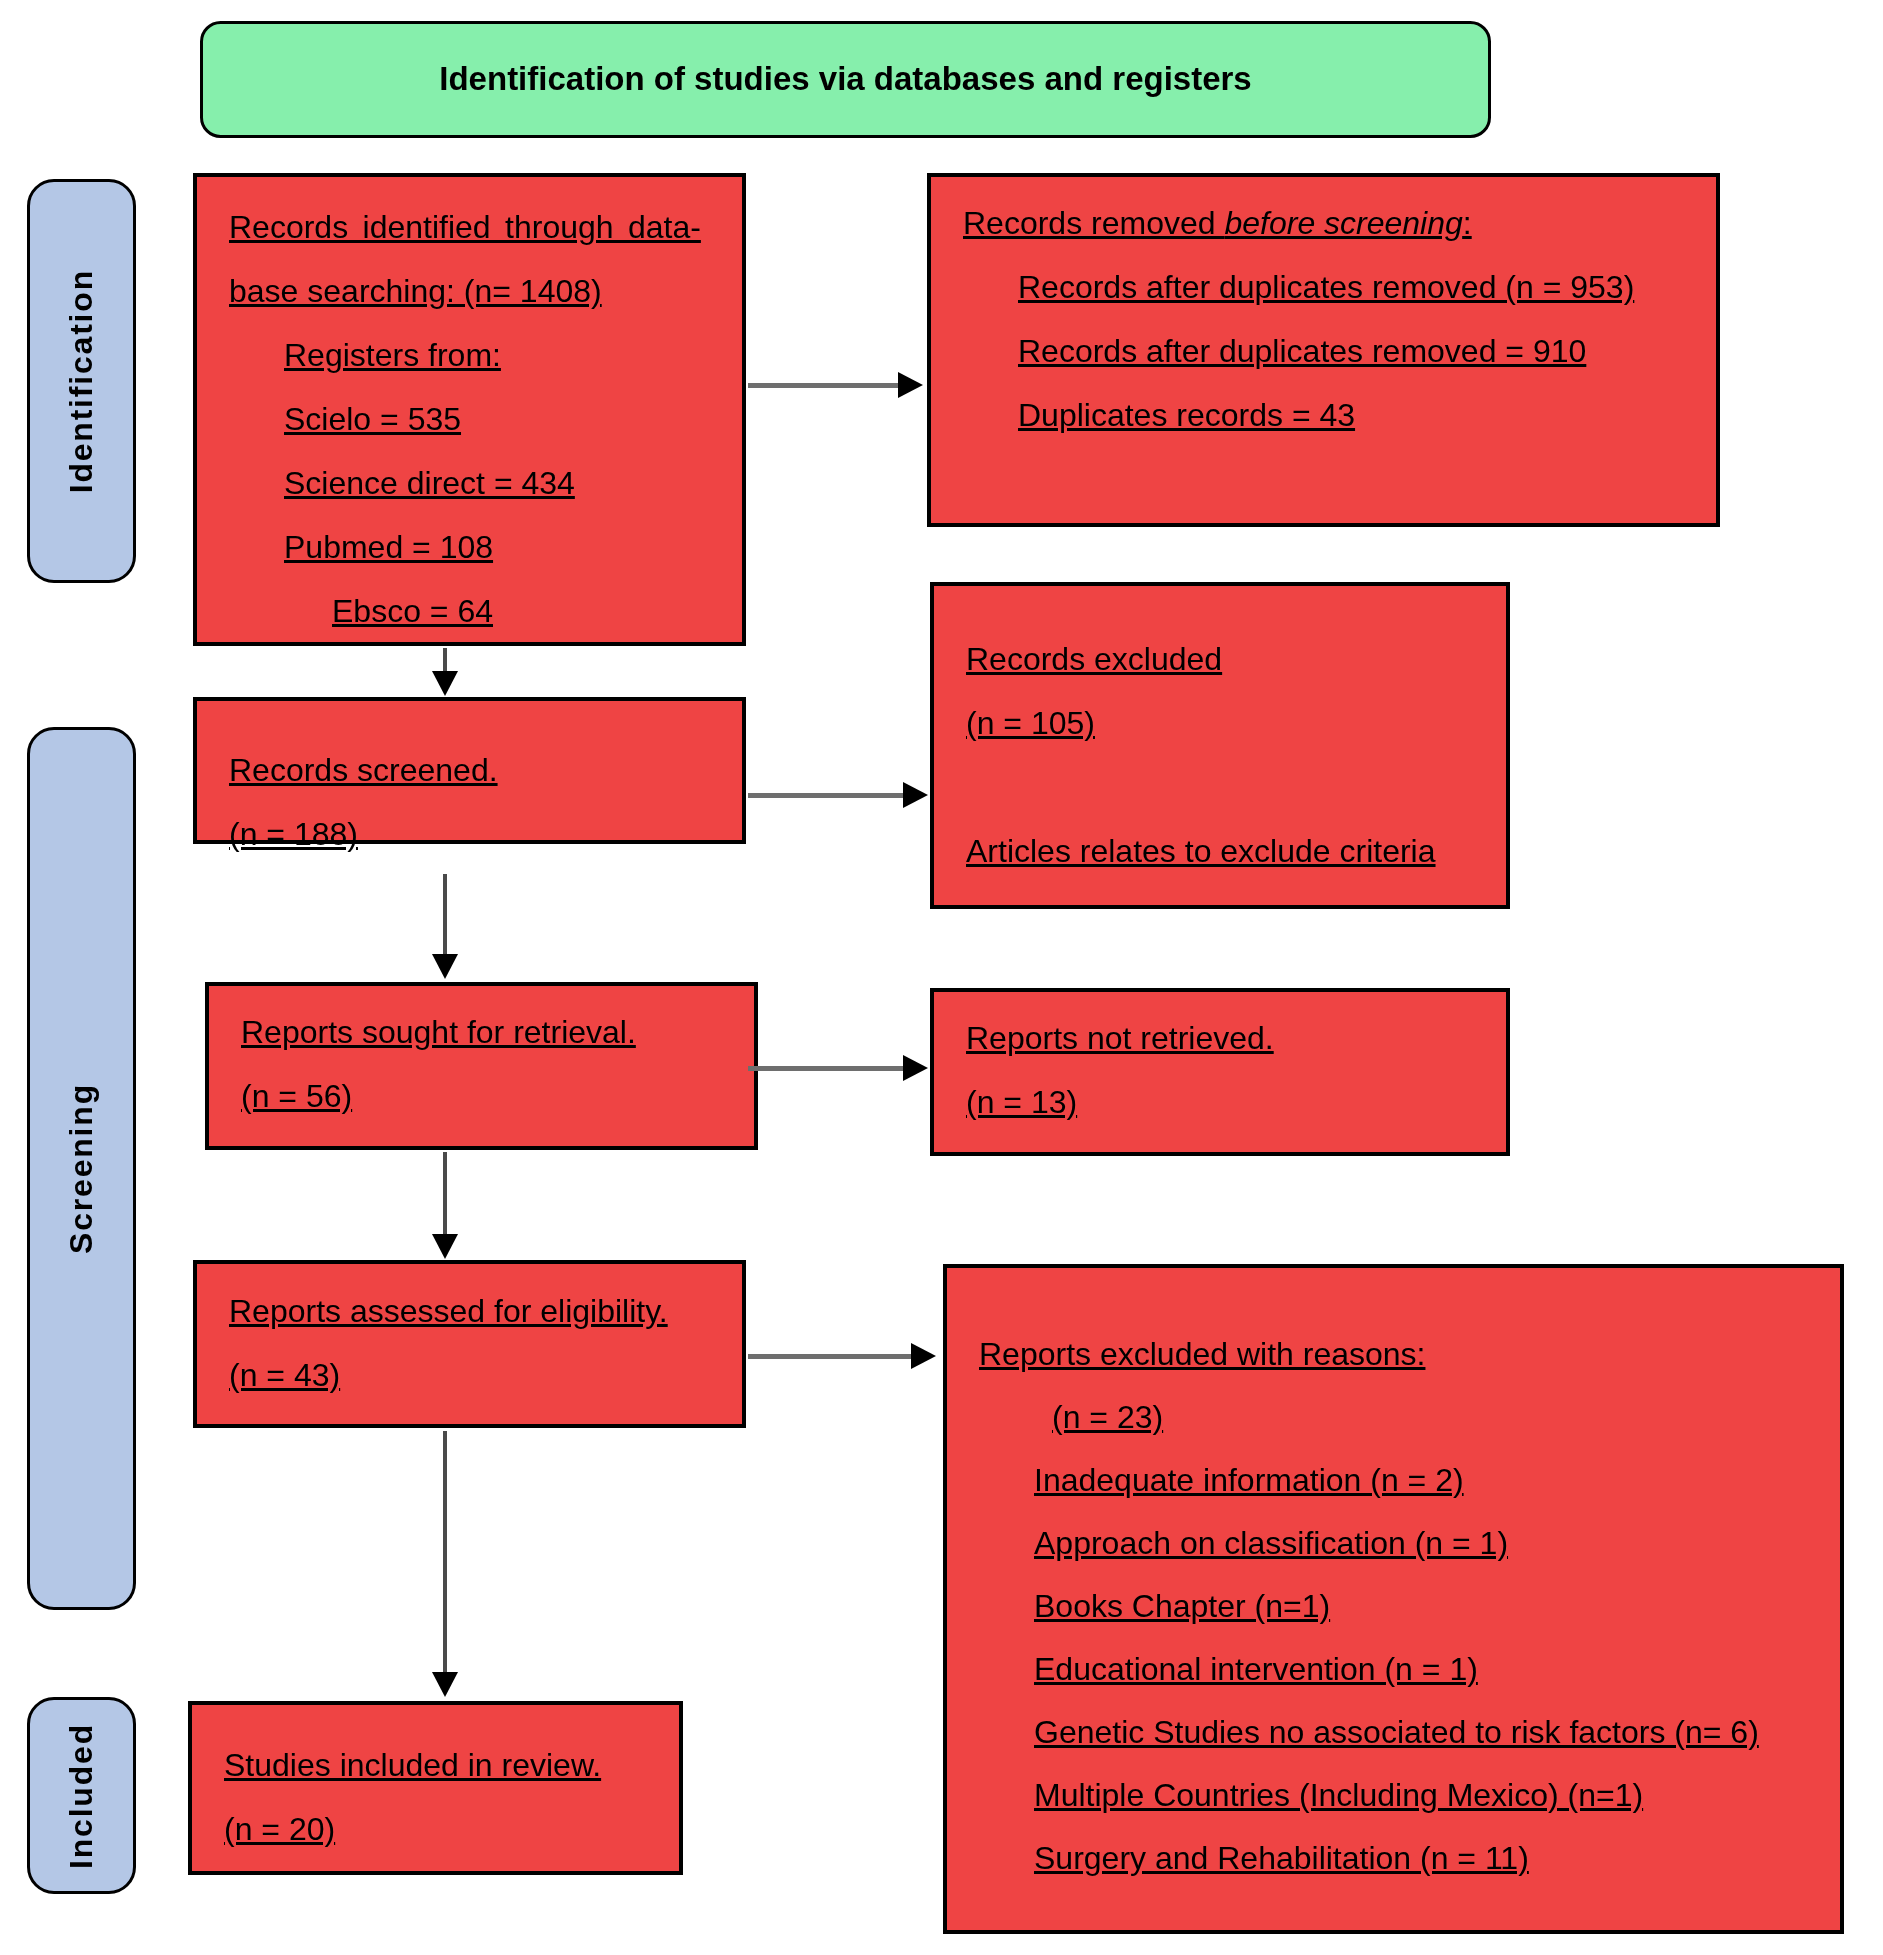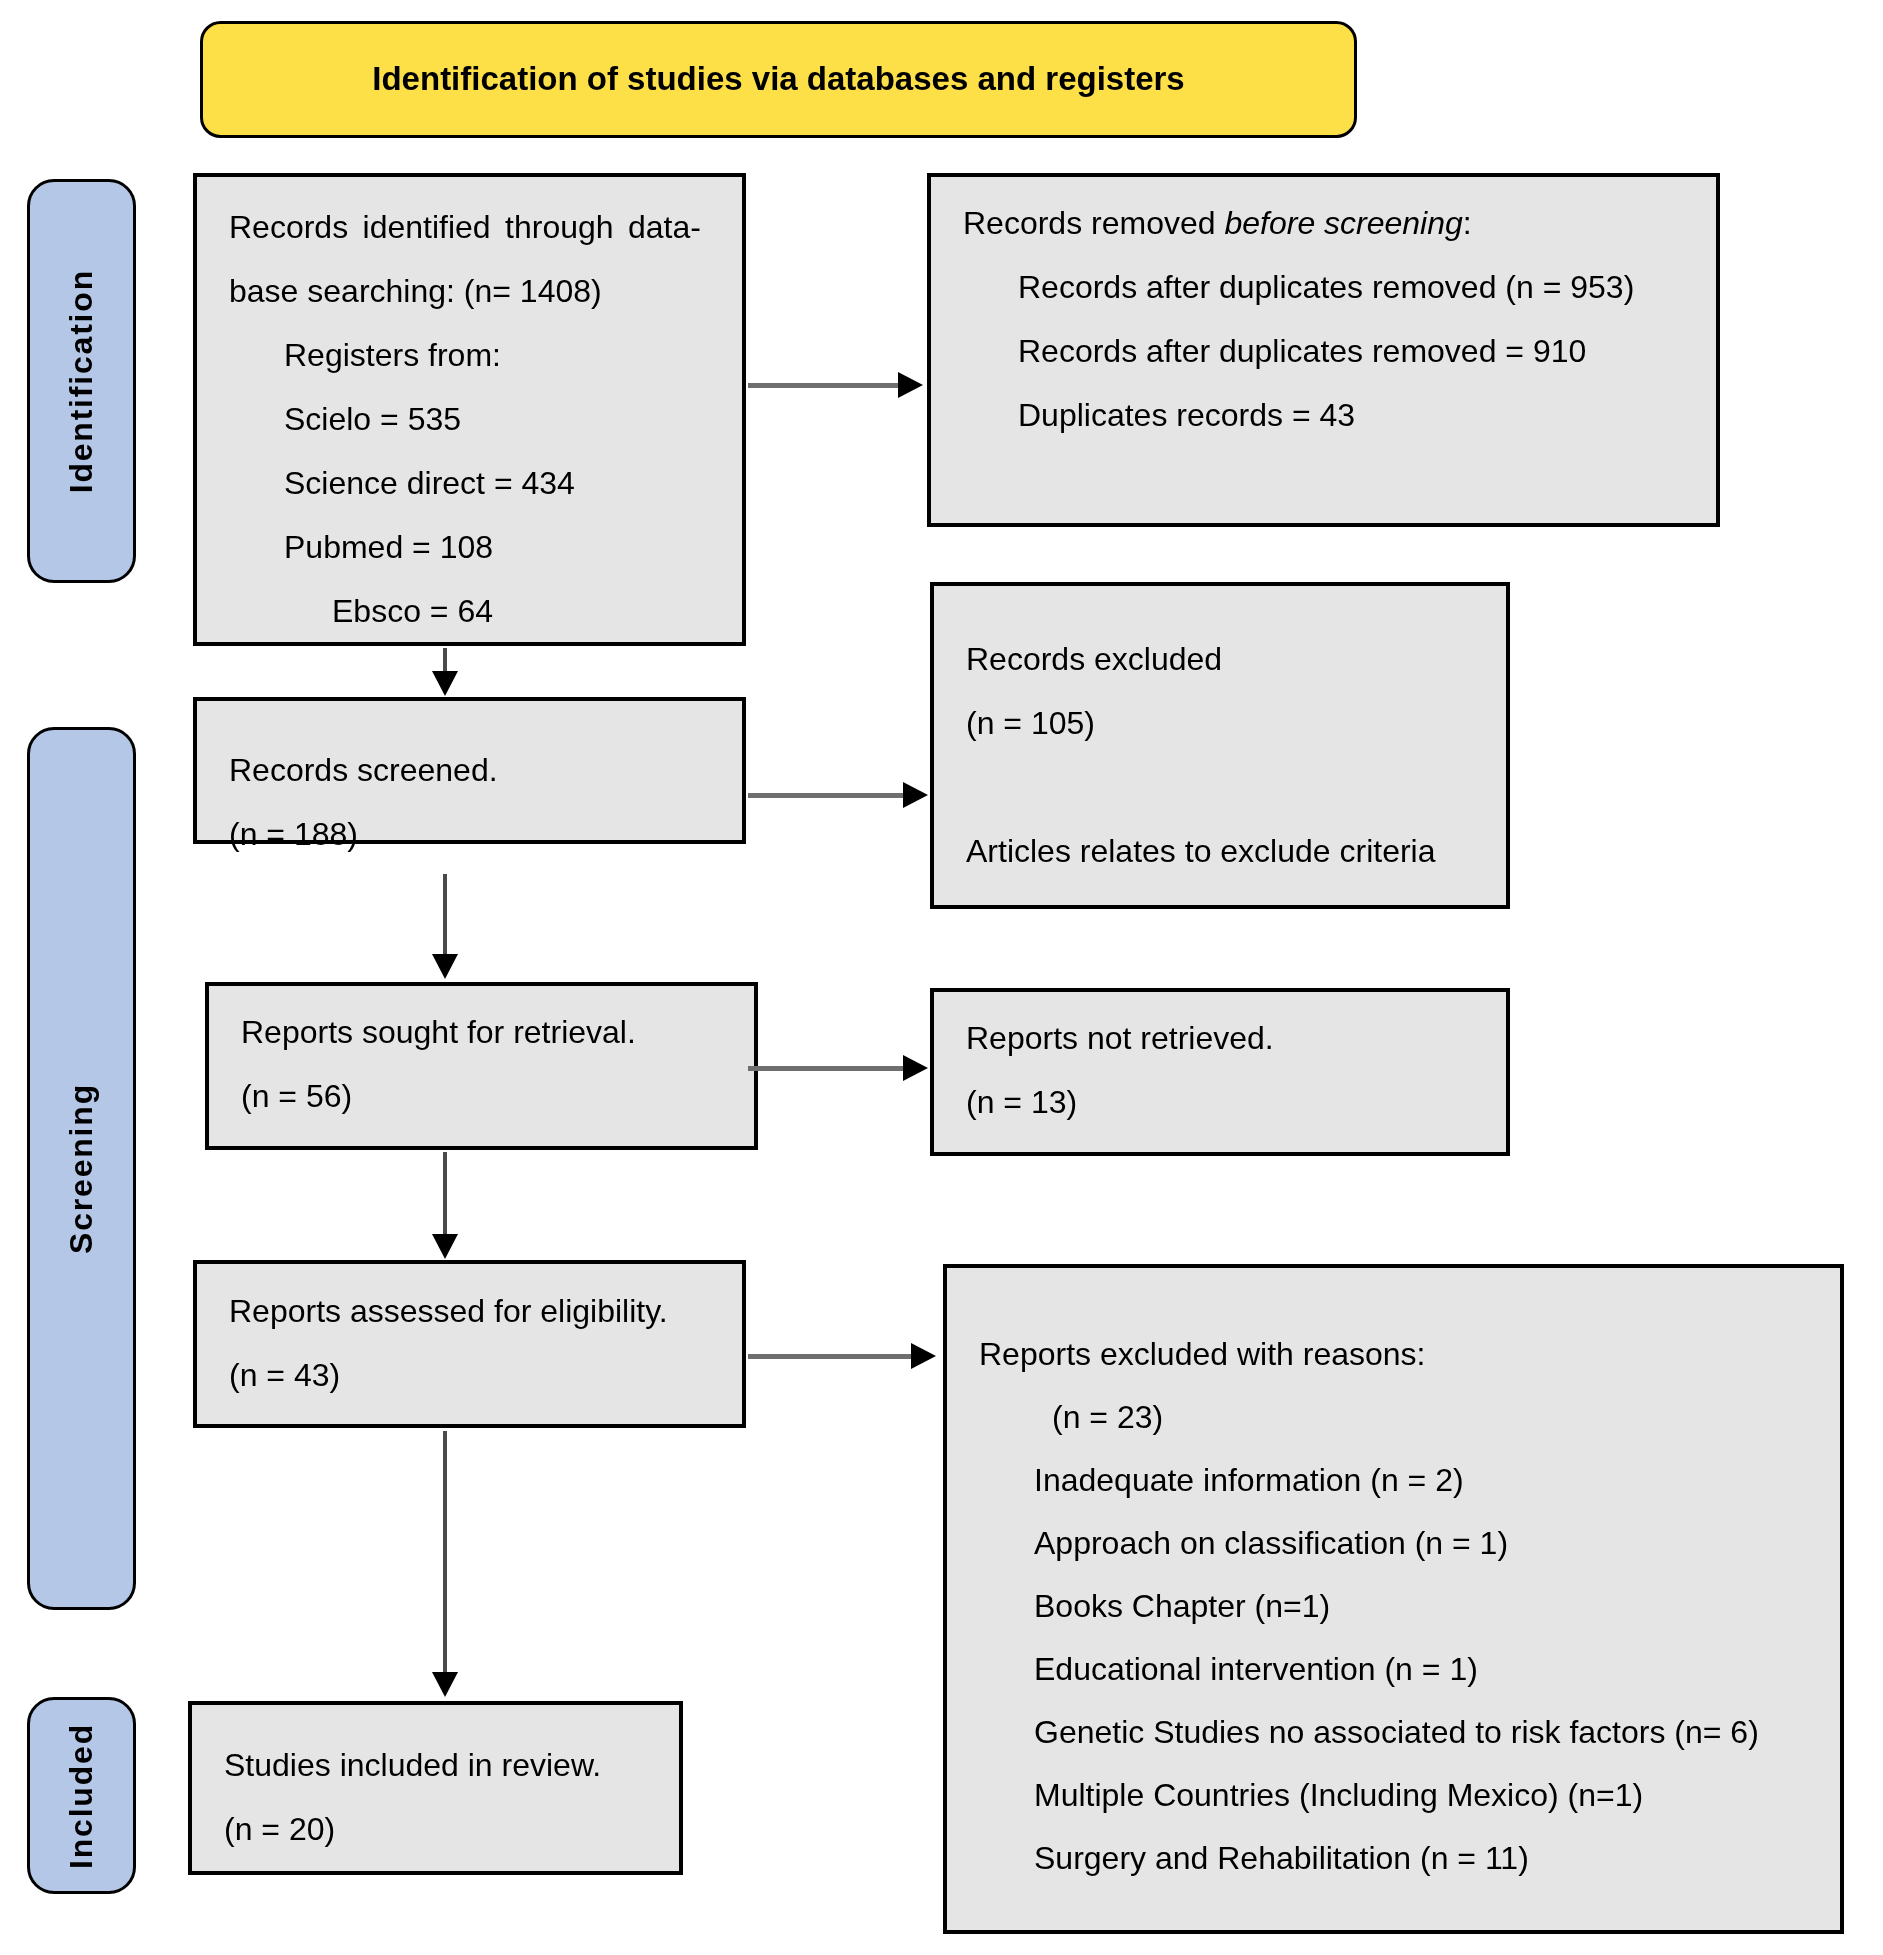--- a/index.html
+++ b/index.html
@@ -31,8 +31,8 @@
   
   .title-box{
     position:absolute;
-    left:200px;top:20.6px;width:1157px;height:117px;
-    background:#fde047;
+    left:200px;top:20.6px;width:1291px;height:117px;
+    background:#86efac;
     border:3.2px solid #000;
     border-radius:20.6px;
     box-sizing:border-box;

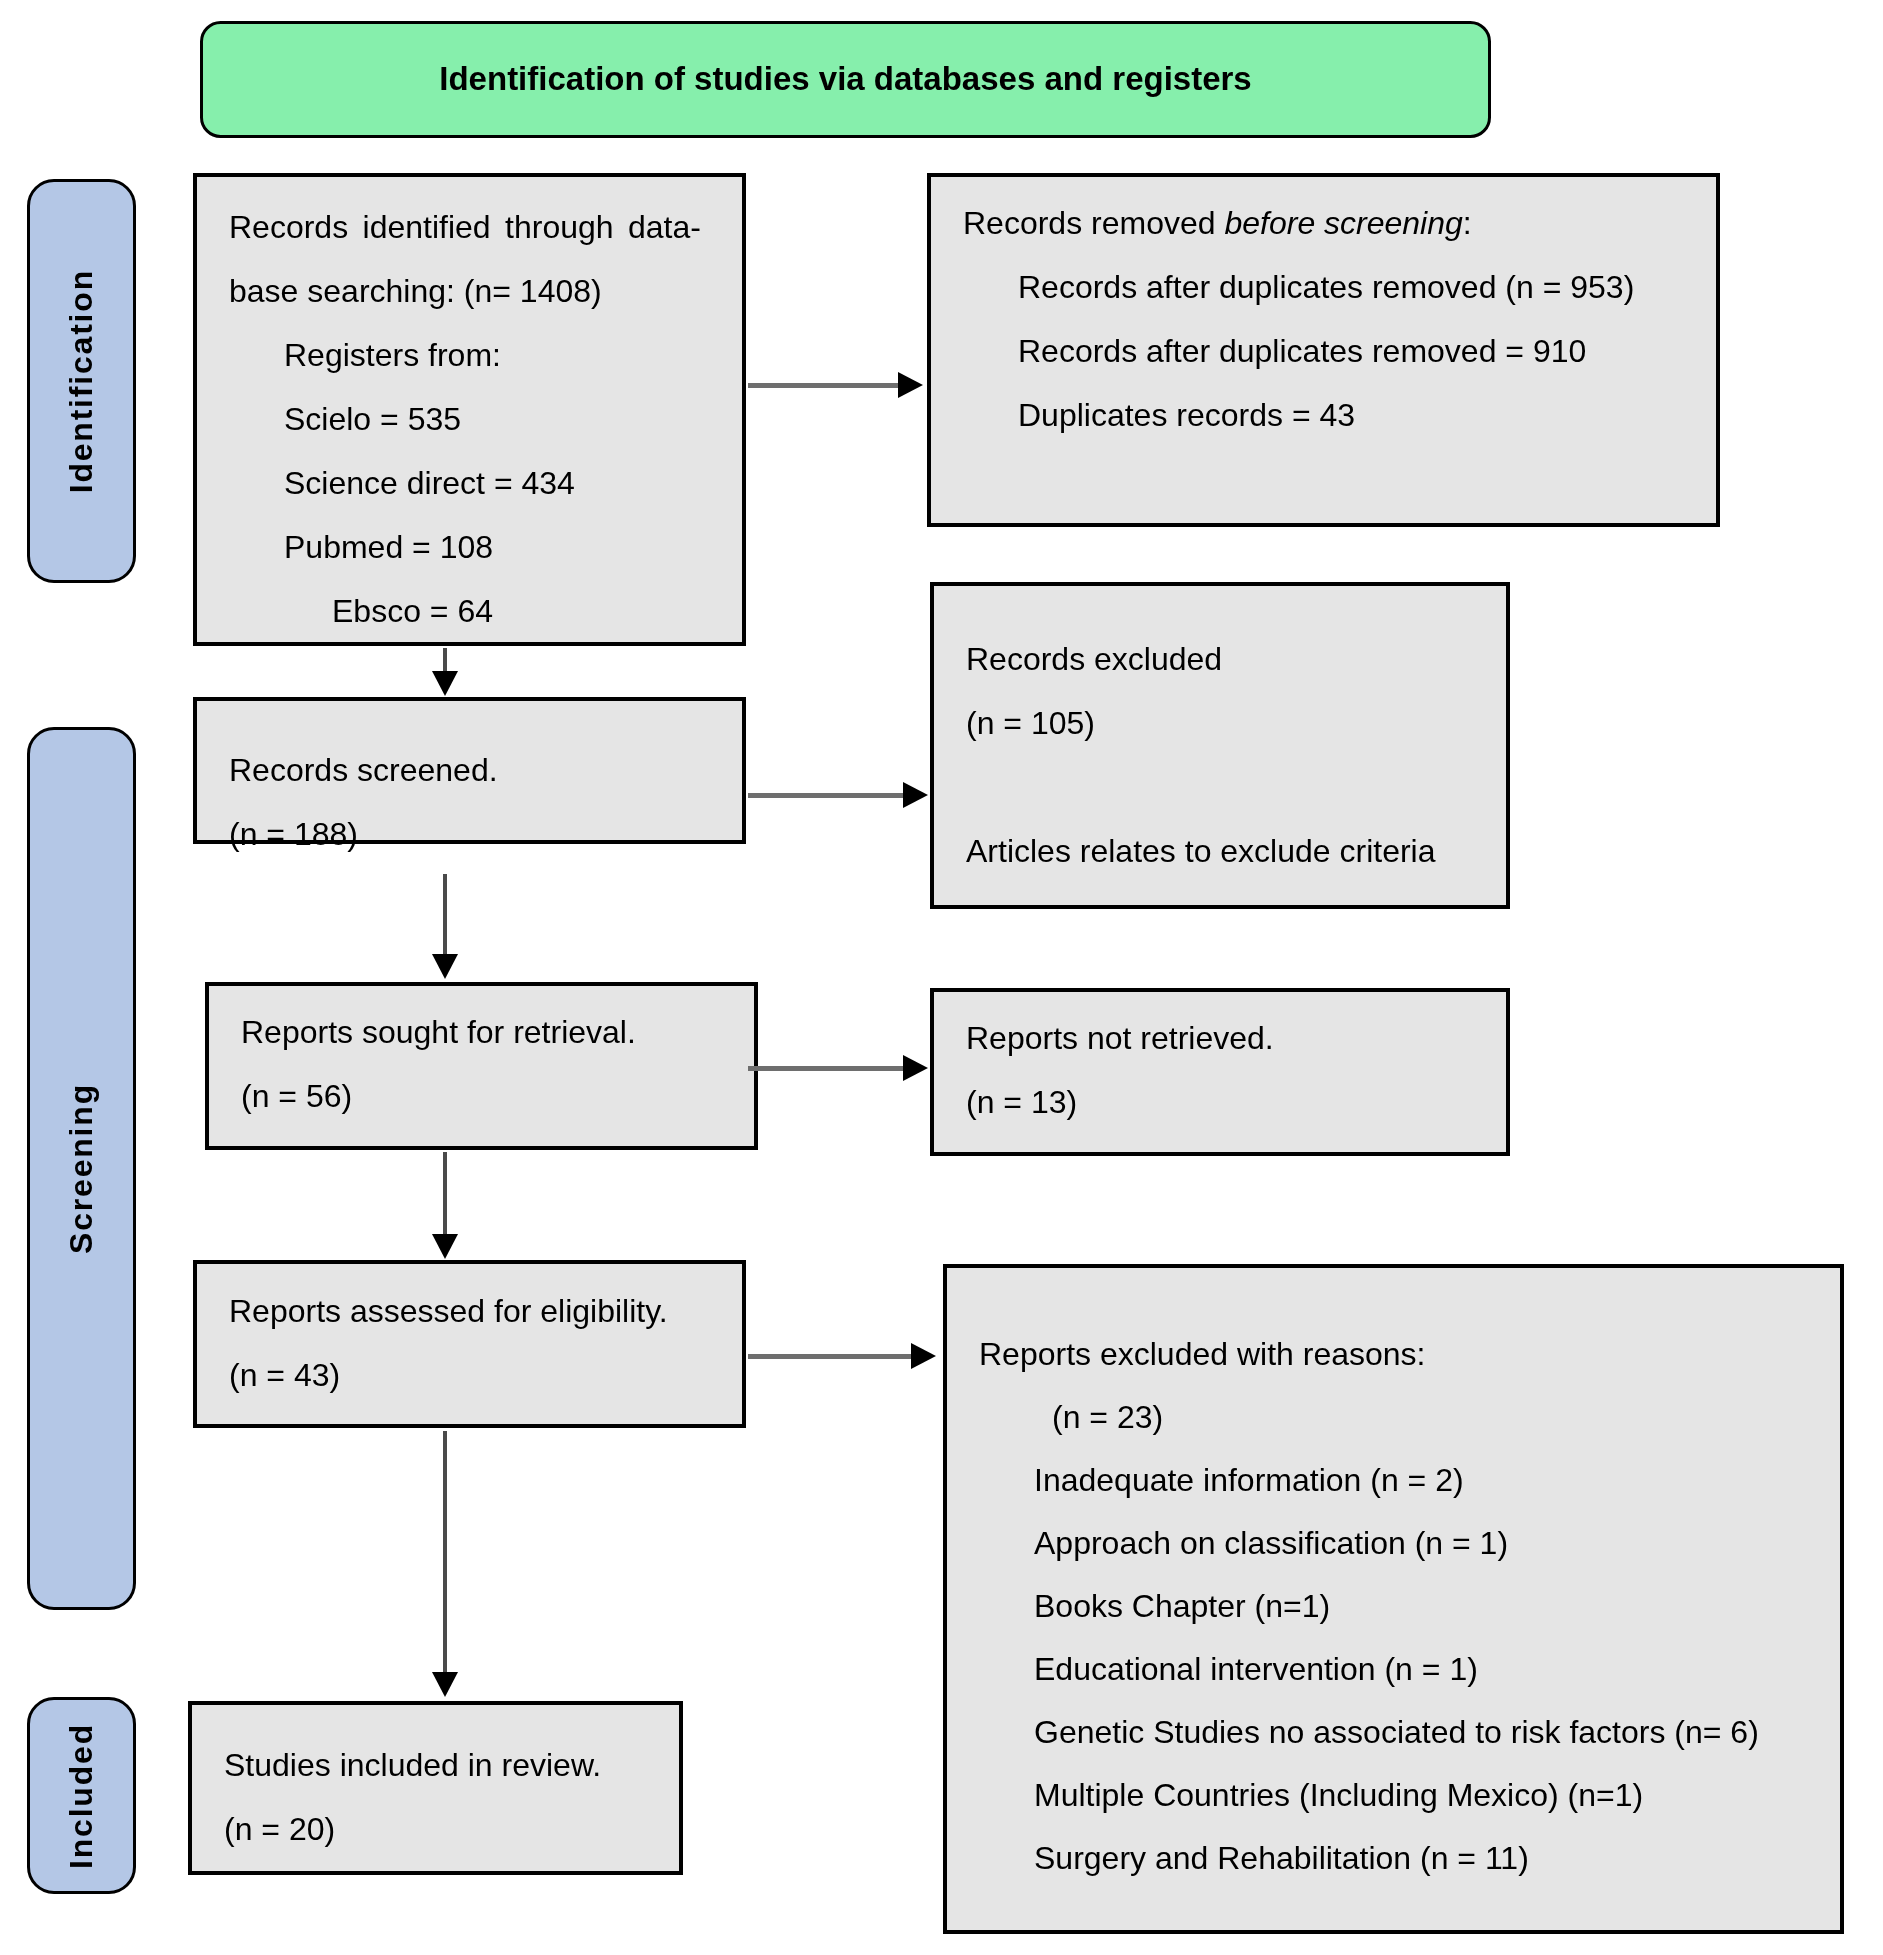--- a/index.html
+++ b/index.html
@@ -14,11 +14,12 @@
   
   .box{
     position:absolute;
-    background:#e5e5e5;
+    background:#ef4444;
     border:4.1px solid #000;
     box-sizing:border-box;
     font-size:32px;
     line-height:64px;
+    text-decoration:underline;
   }
   .line{white-space:nowrap;}
   .ind1{padding-left:55px;}

